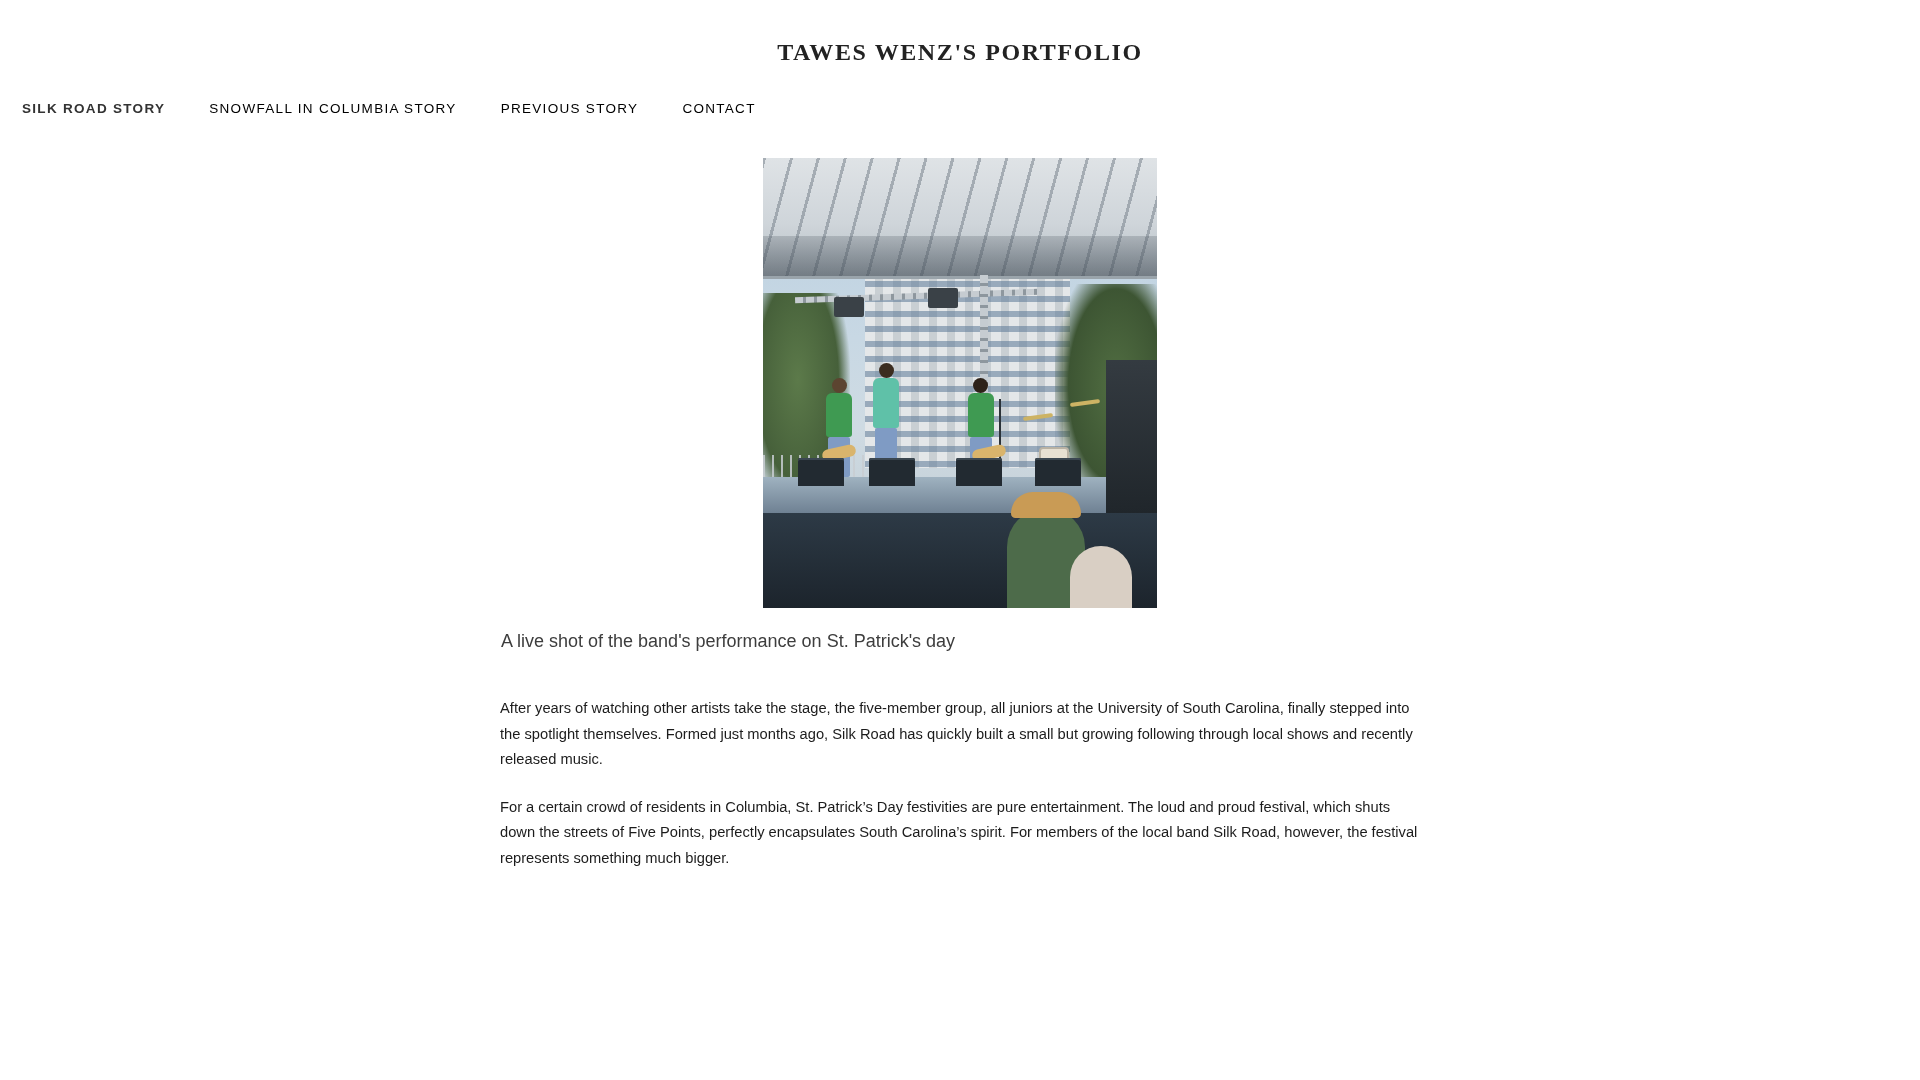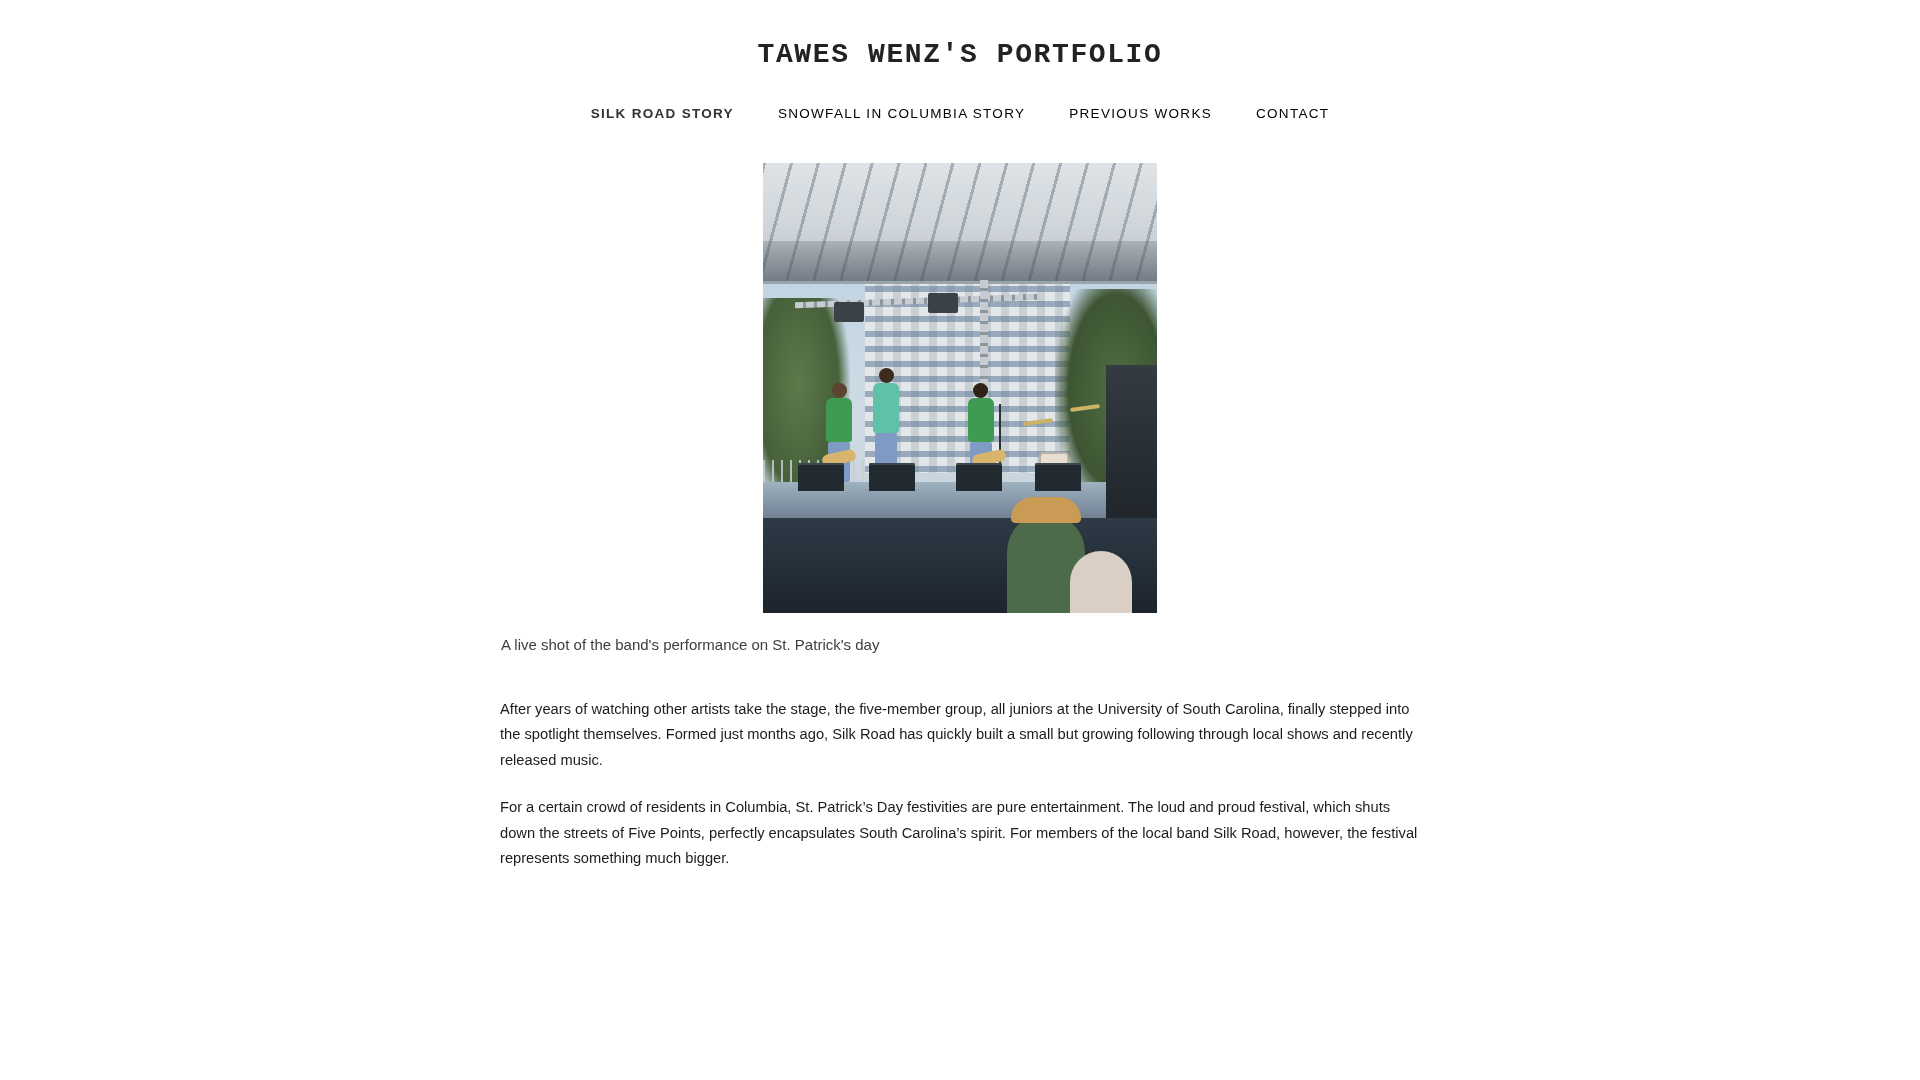--- a/index.html
+++ b/index.html
@@ -23,8 +23,8 @@
     text-align: center;
   }
   .site-title {
-    font-family: Liberation Mono, monospace;
-    font-size: 28px;
+    font-family: Liberation Serif, serif;
+    font-size: 24px;
     font-weight: bold;
     letter-spacing: 1.6px;
     color: #222222;

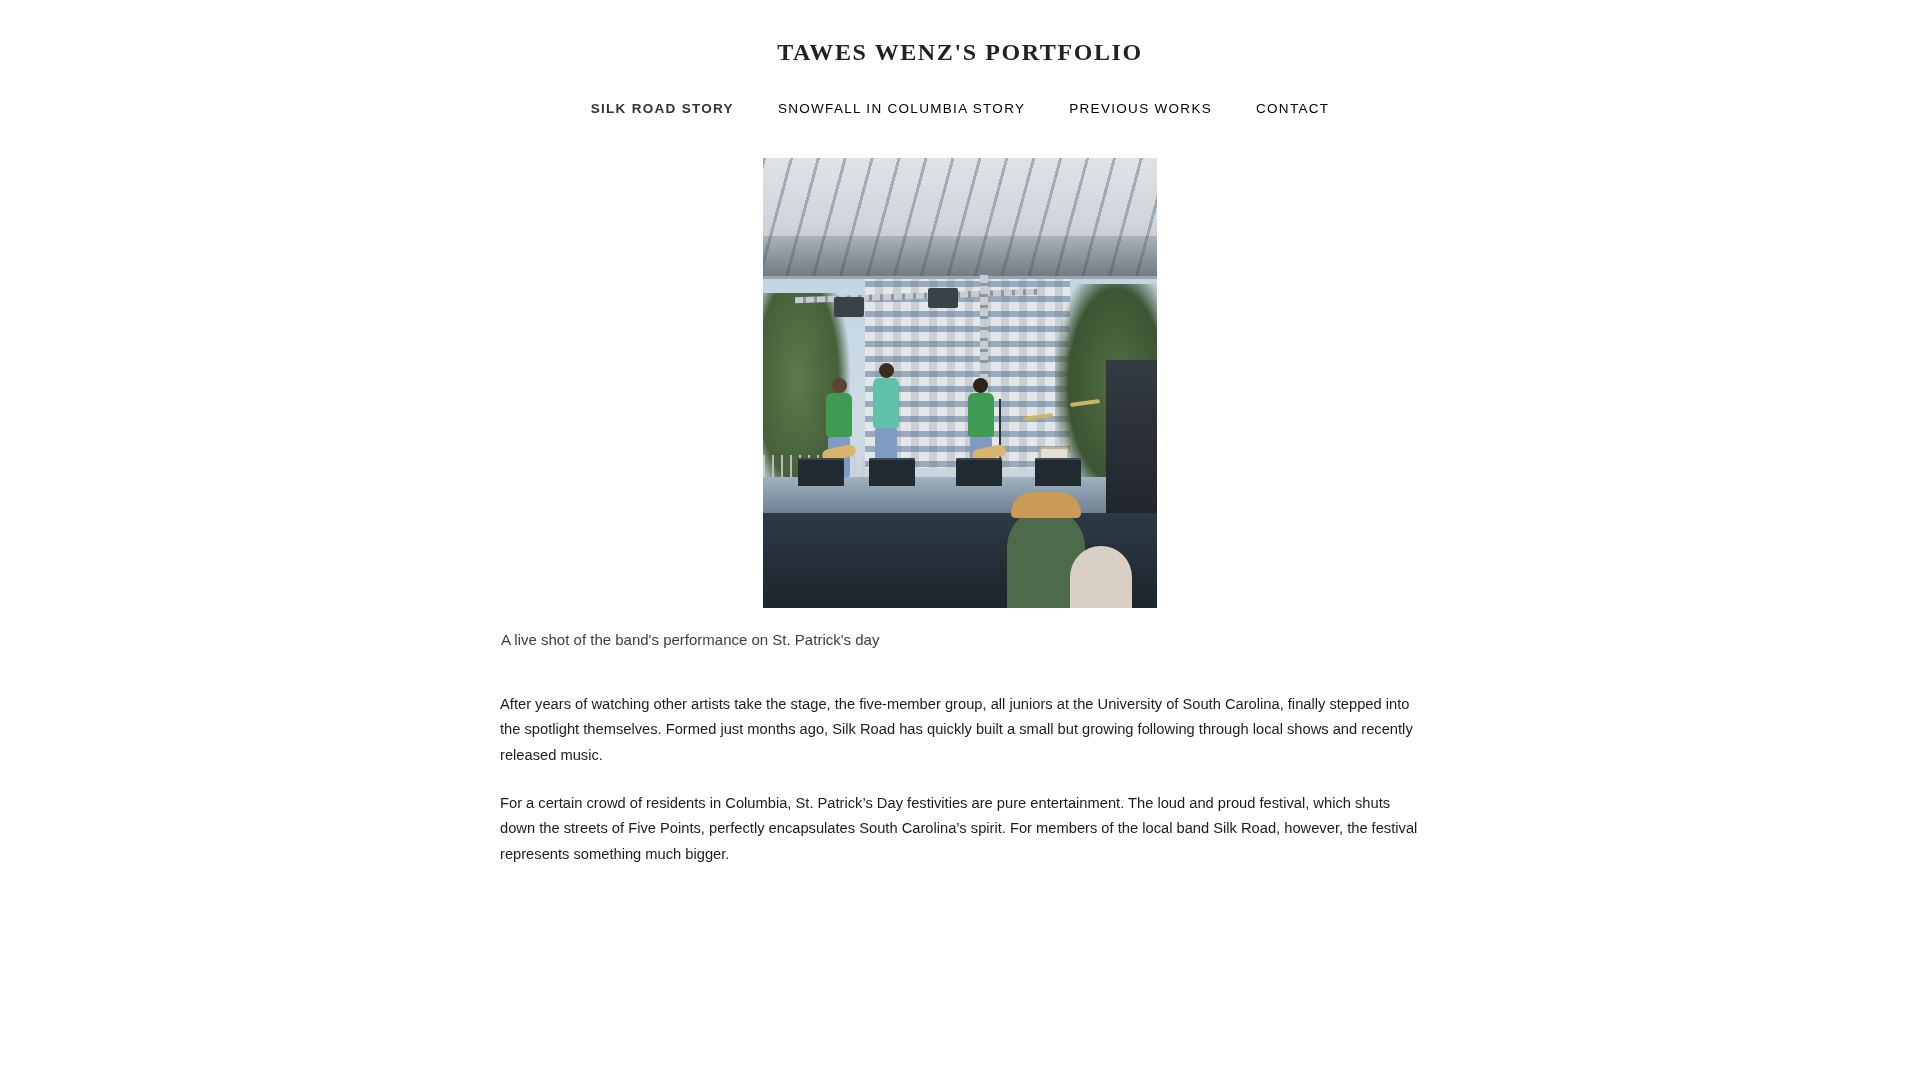--- a/index.html
+++ b/index.html
@@ -36,7 +36,6 @@
     margin-top: 34px;
     text-align: center;
     display: flex;
-    justify-content: center;
     align-items: center;
     gap: 0px;
   }

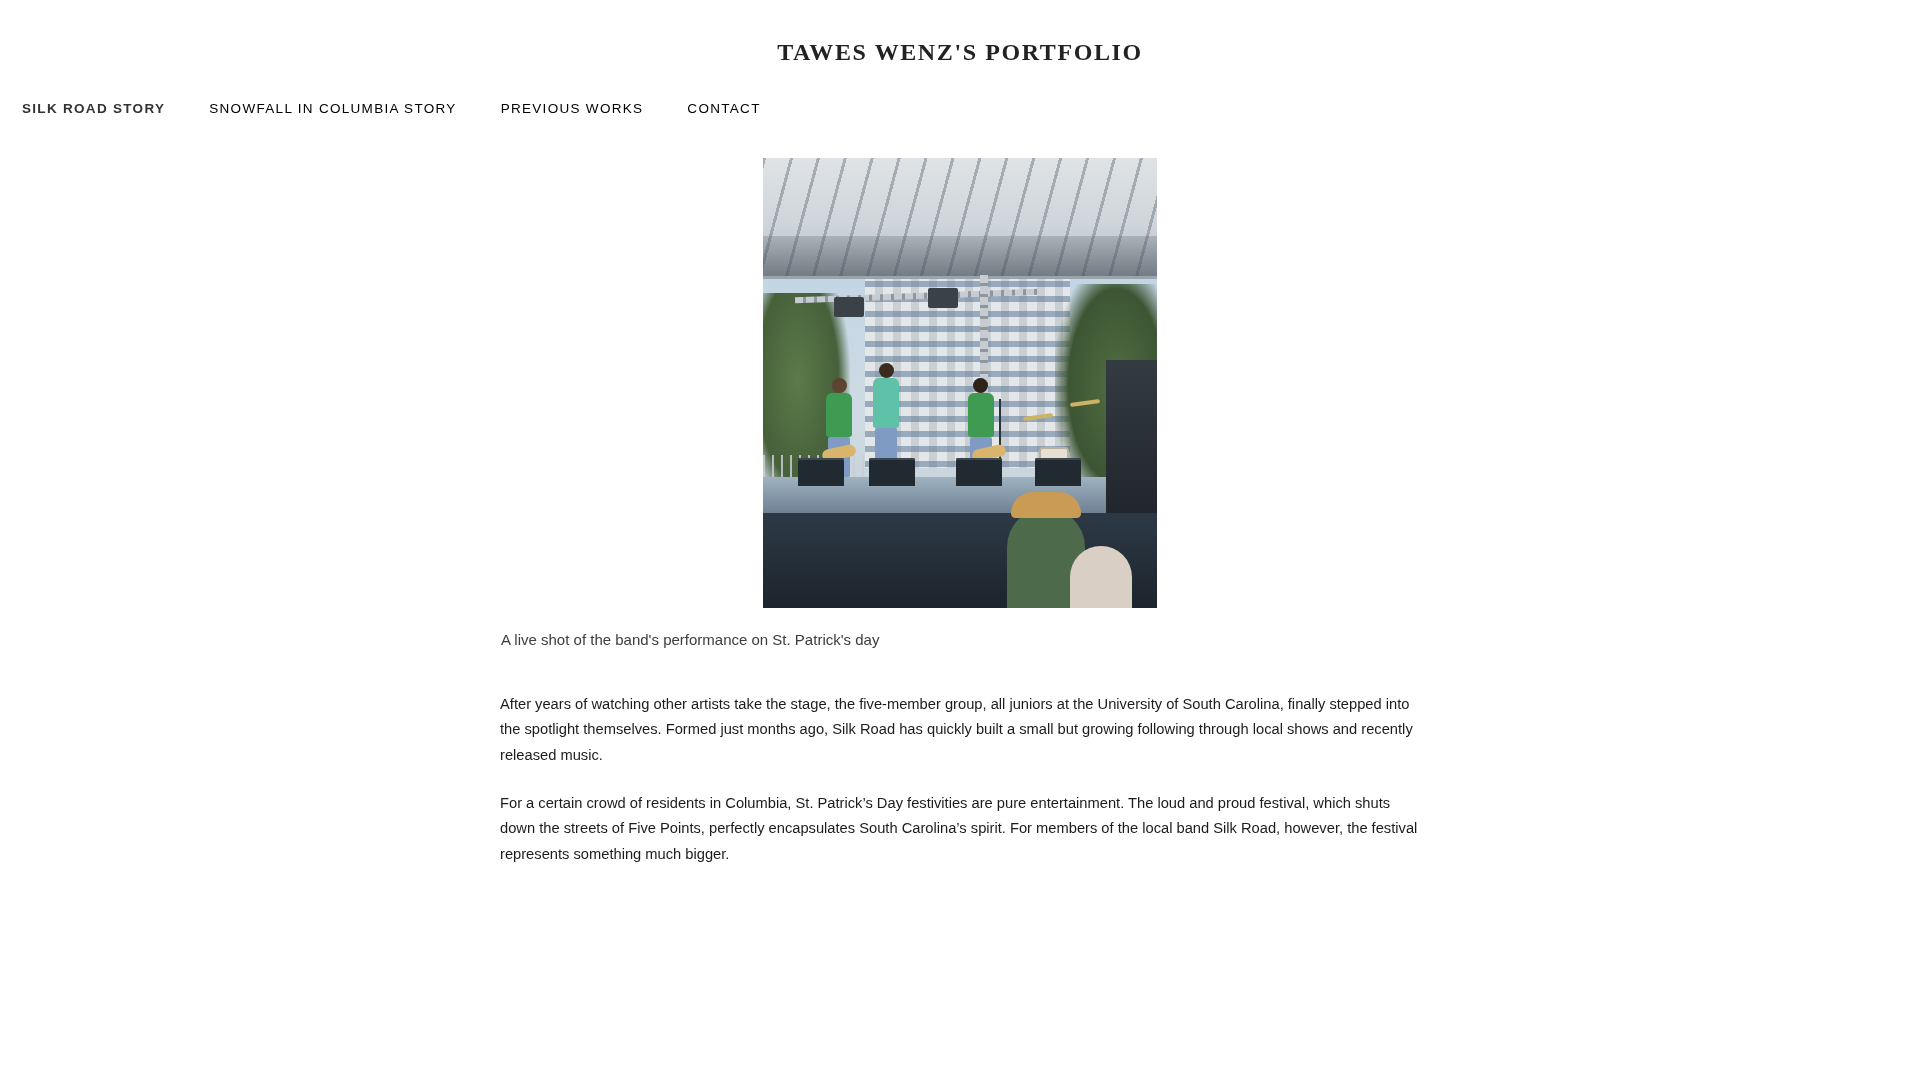--- a/index.html
+++ b/index.html
@@ -280,7 +280,7 @@
     <nav class="nav">
       <a class="nav-item active" href="#">SILK ROAD STORY</a>
       <a class="nav-item" href="#">SNOWFALL IN COLUMBIA STORY</a>
-      <a class="nav-item" href="#">PREVIOUS WORKS</a>
+      <a class="nav-item" href="#">PREVIOUS STORY</a>
       <a class="nav-item" href="#">CONTACT</a>
     </nav>
   </header>

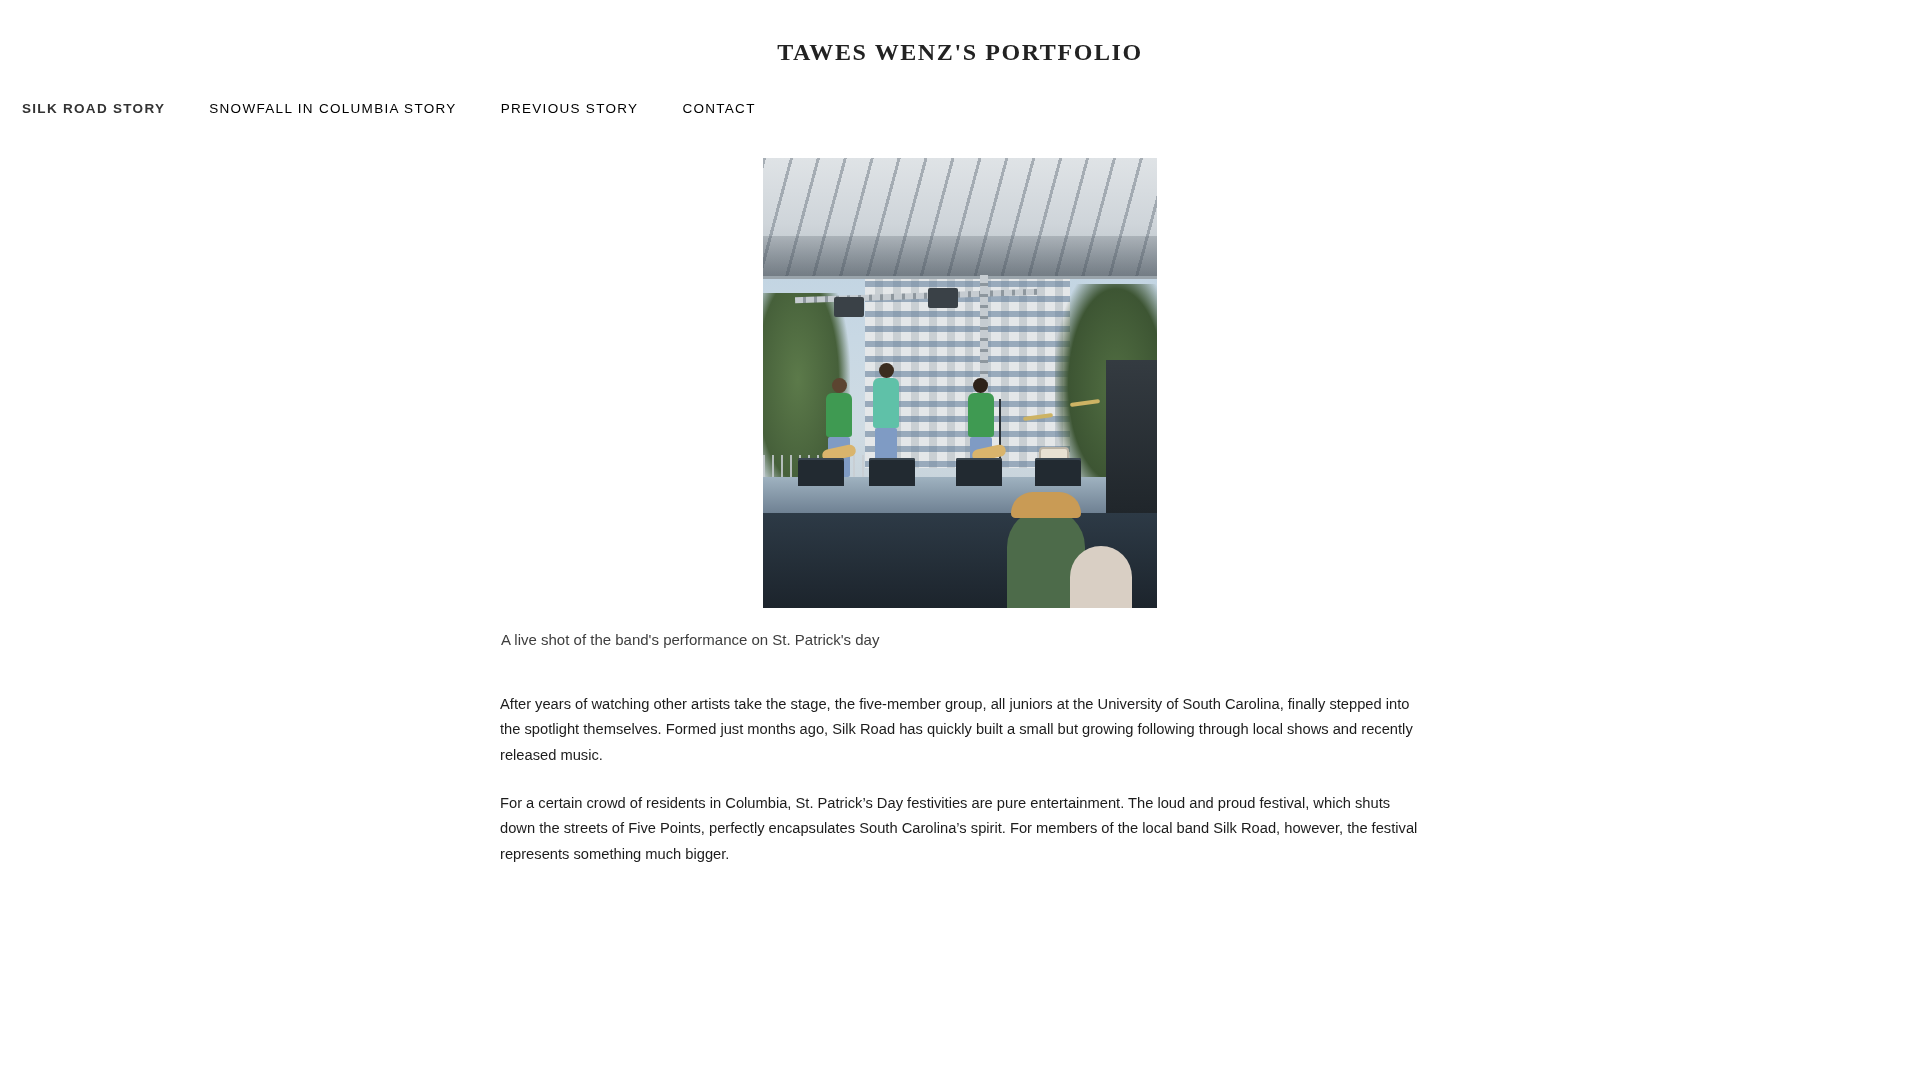--- a/index.html
+++ b/index.html
@@ -240,7 +240,7 @@
     background: repeating-linear-gradient(90deg, rgba(200,205,210,0.85) 0 2px, rgba(0,0,0,0) 2px 9px);
   }
   .caption {
-    font-size: 15px;
+    font-size: 18px;
     color: #3d3d3d;
     margin: 21px 0 0 0;
     padding-left: 1px;

